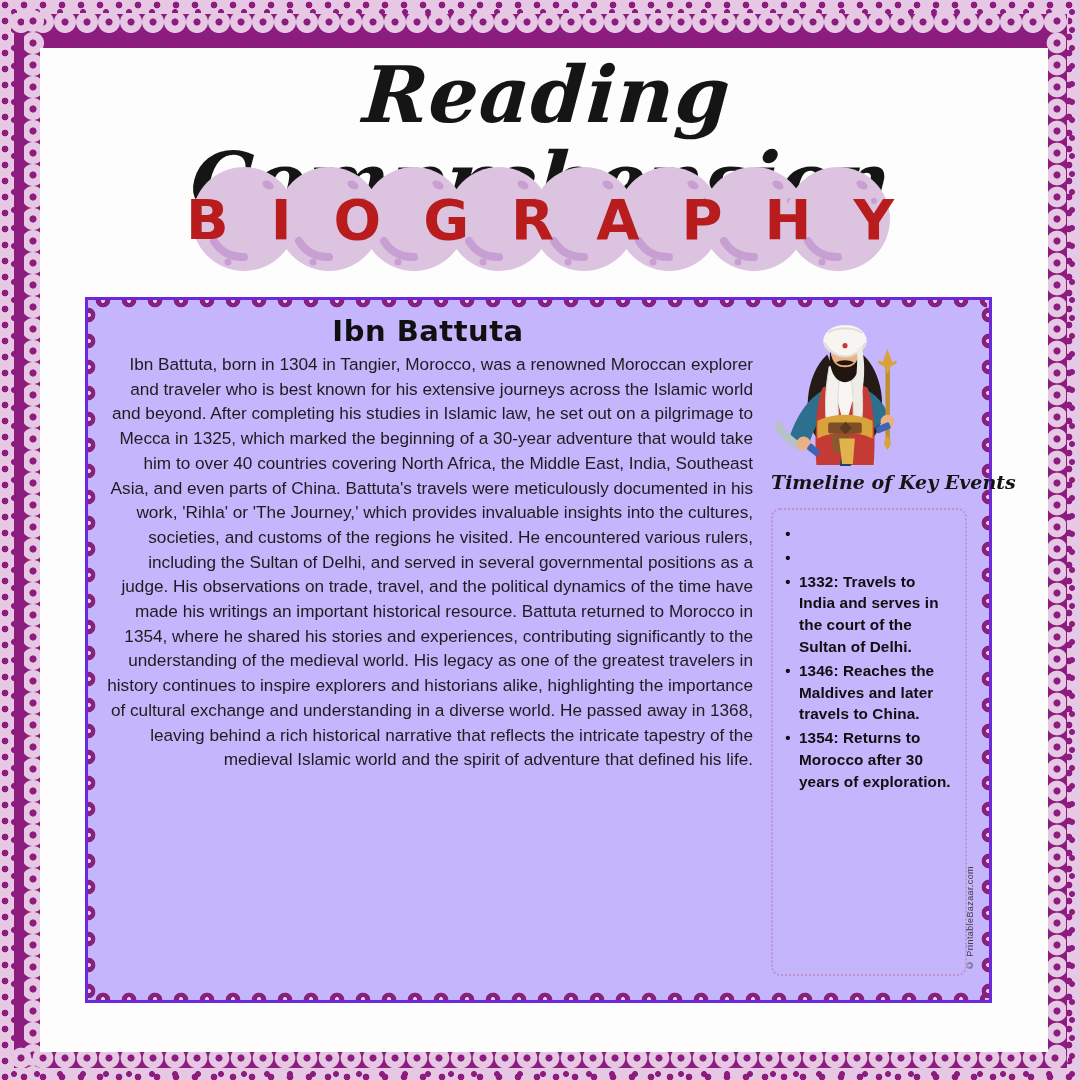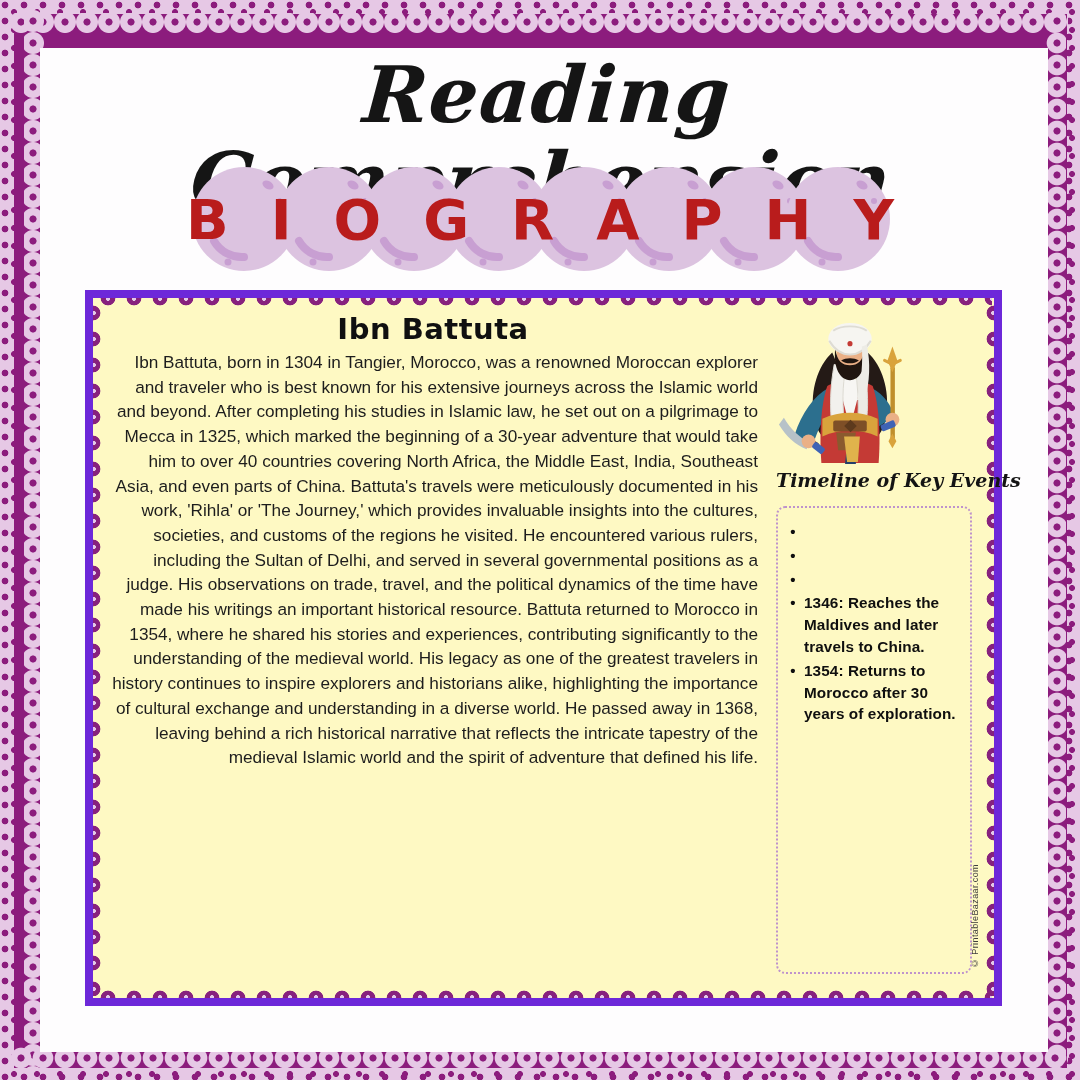--- a/index.html
+++ b/index.html
@@ -75,8 +75,8 @@
   }
   
   .article-box{
-    position:absolute;left:85px;top:290px;width:901px;height:700px;
-    background:#fef9c3;border:8px solid #6d28d9;
+    position:absolute;left:85px;top:297px;width:901px;height:700px;
+    background:#c4b5fd;border:3px solid #6d28d9;
   }
   .lace-row{position:absolute;}
   .lace-row.t{

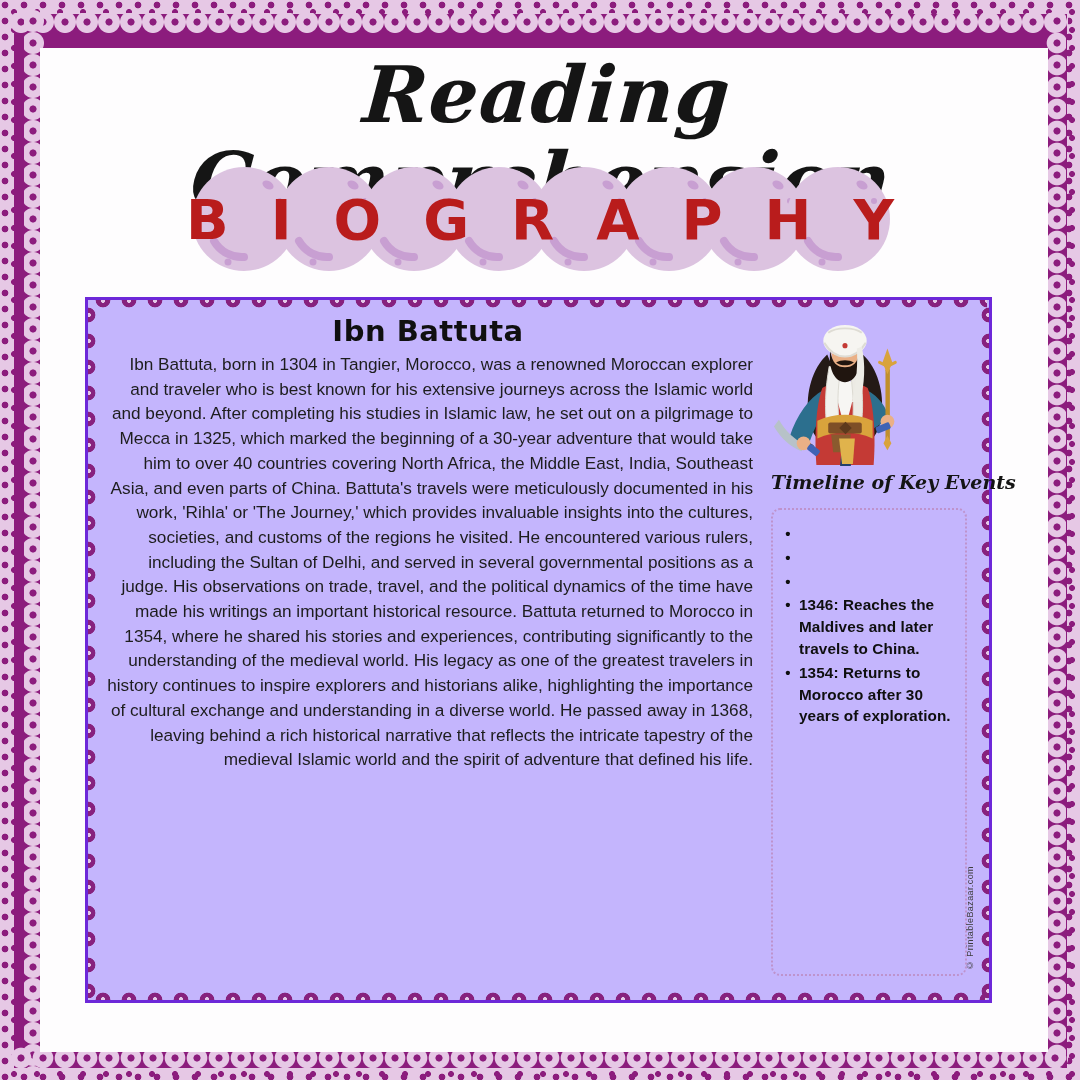--- a/index.html
+++ b/index.html
@@ -257,6 +257,7 @@
       </div>
       <div class="tl-item">
         <span class="tl-bullet">•</span>
+        <span class="tl-text">1332: Travels to India and serves in the court of the Sultan of Delhi.</span>
       </div>
       <div class="tl-item">
         <span class="tl-bullet">•</span>

